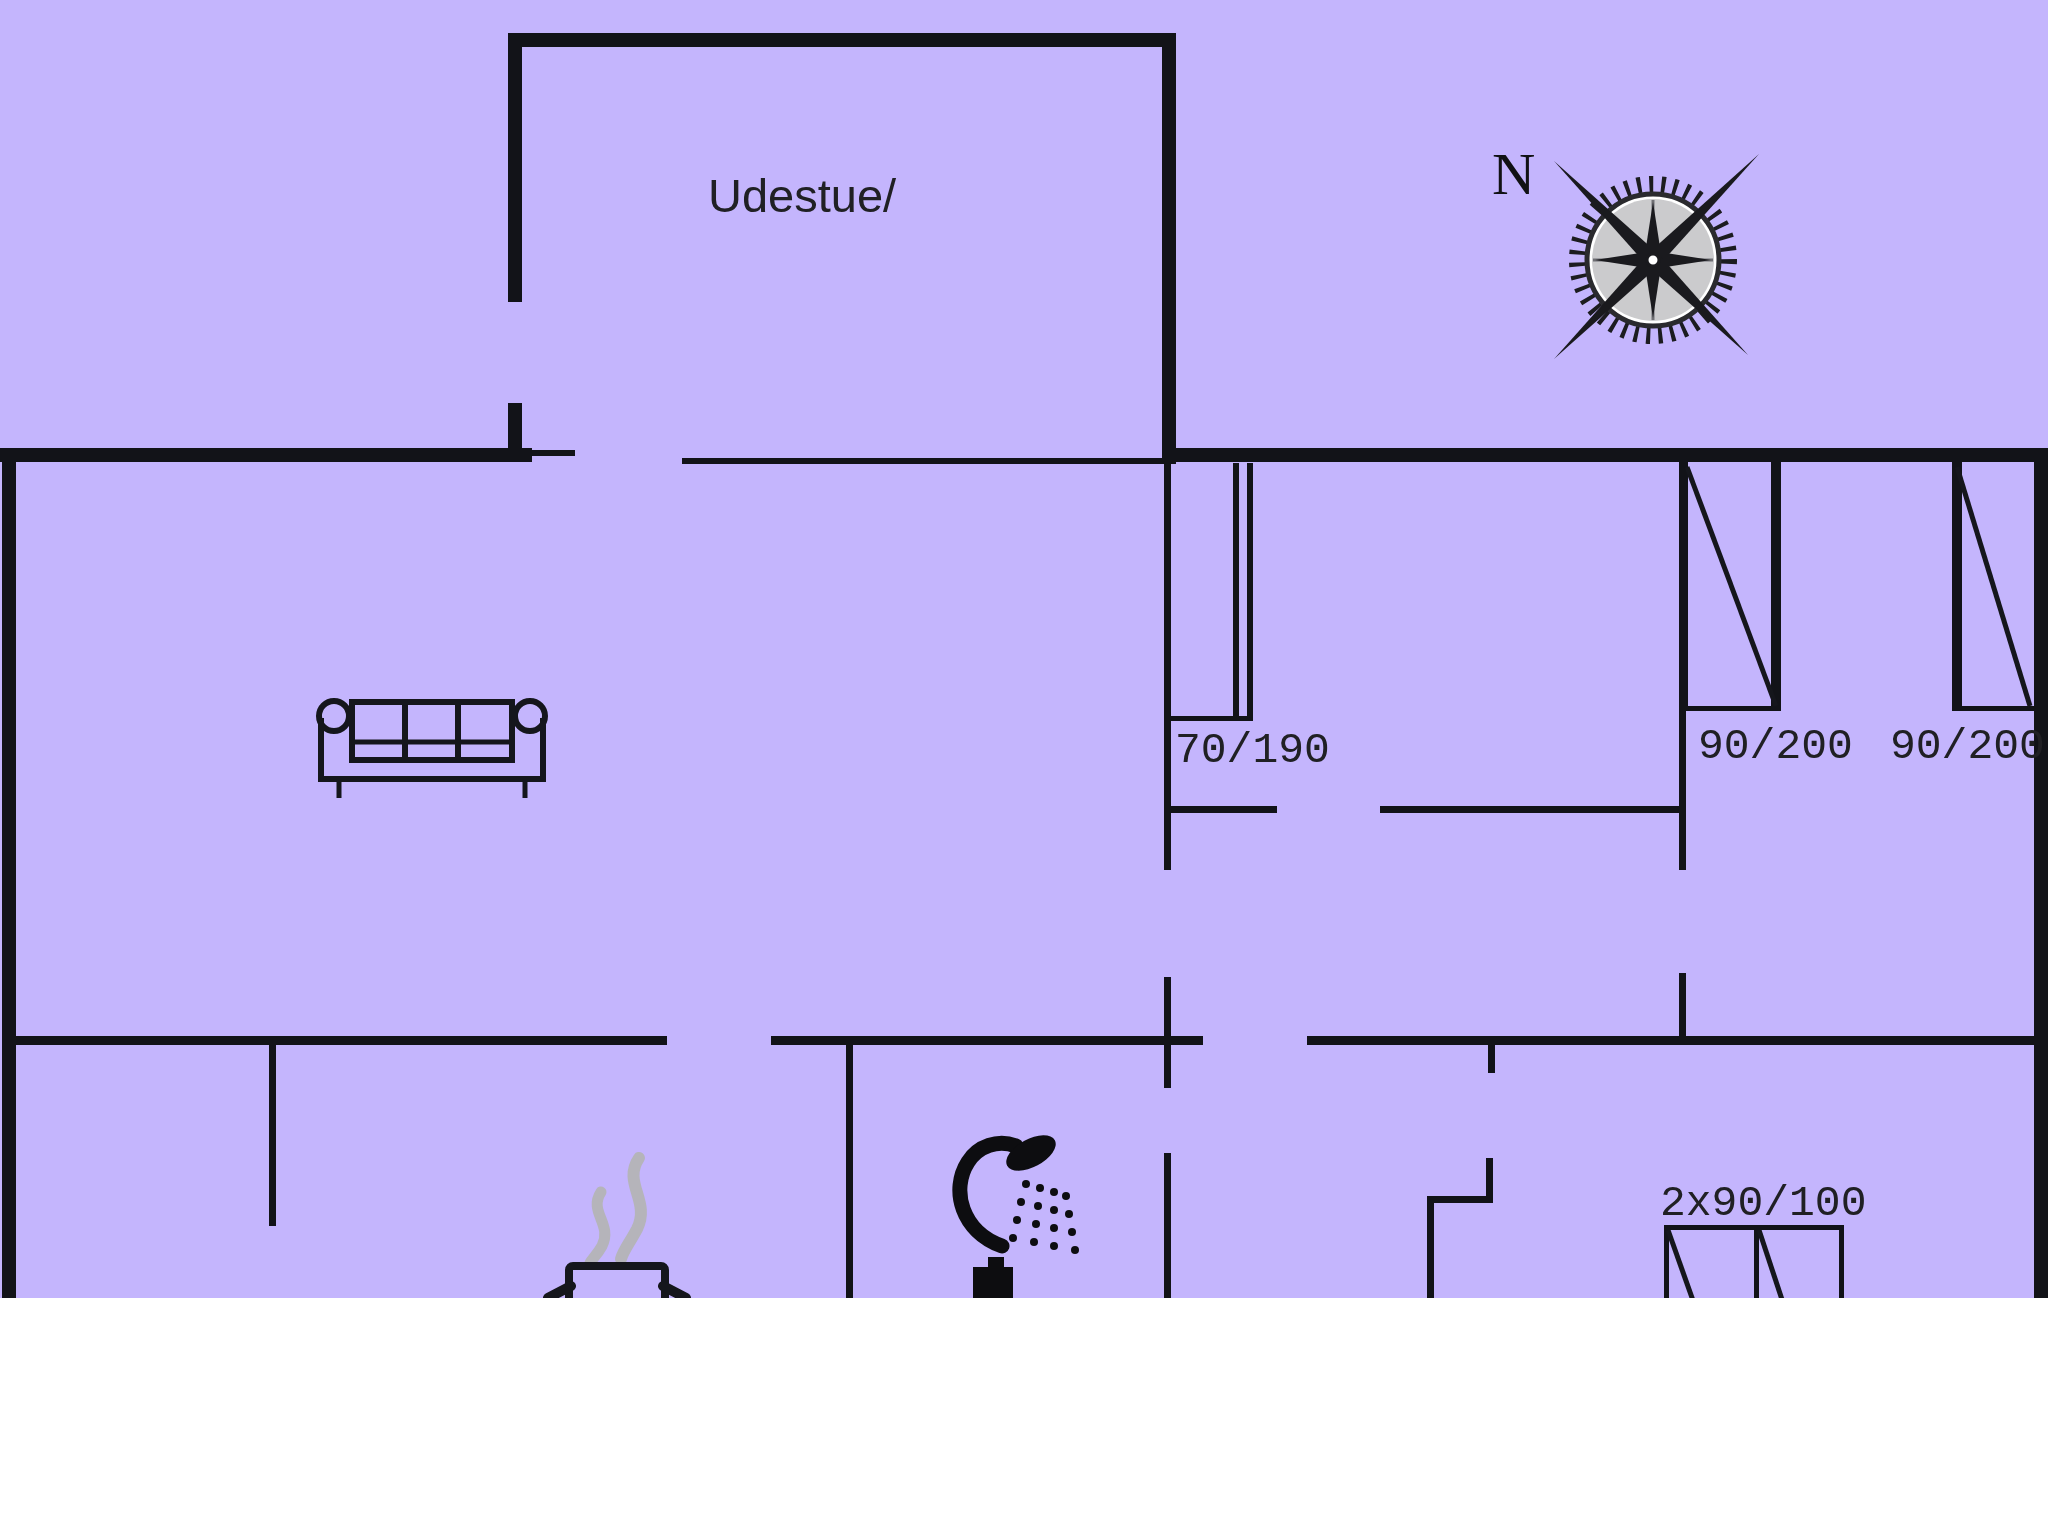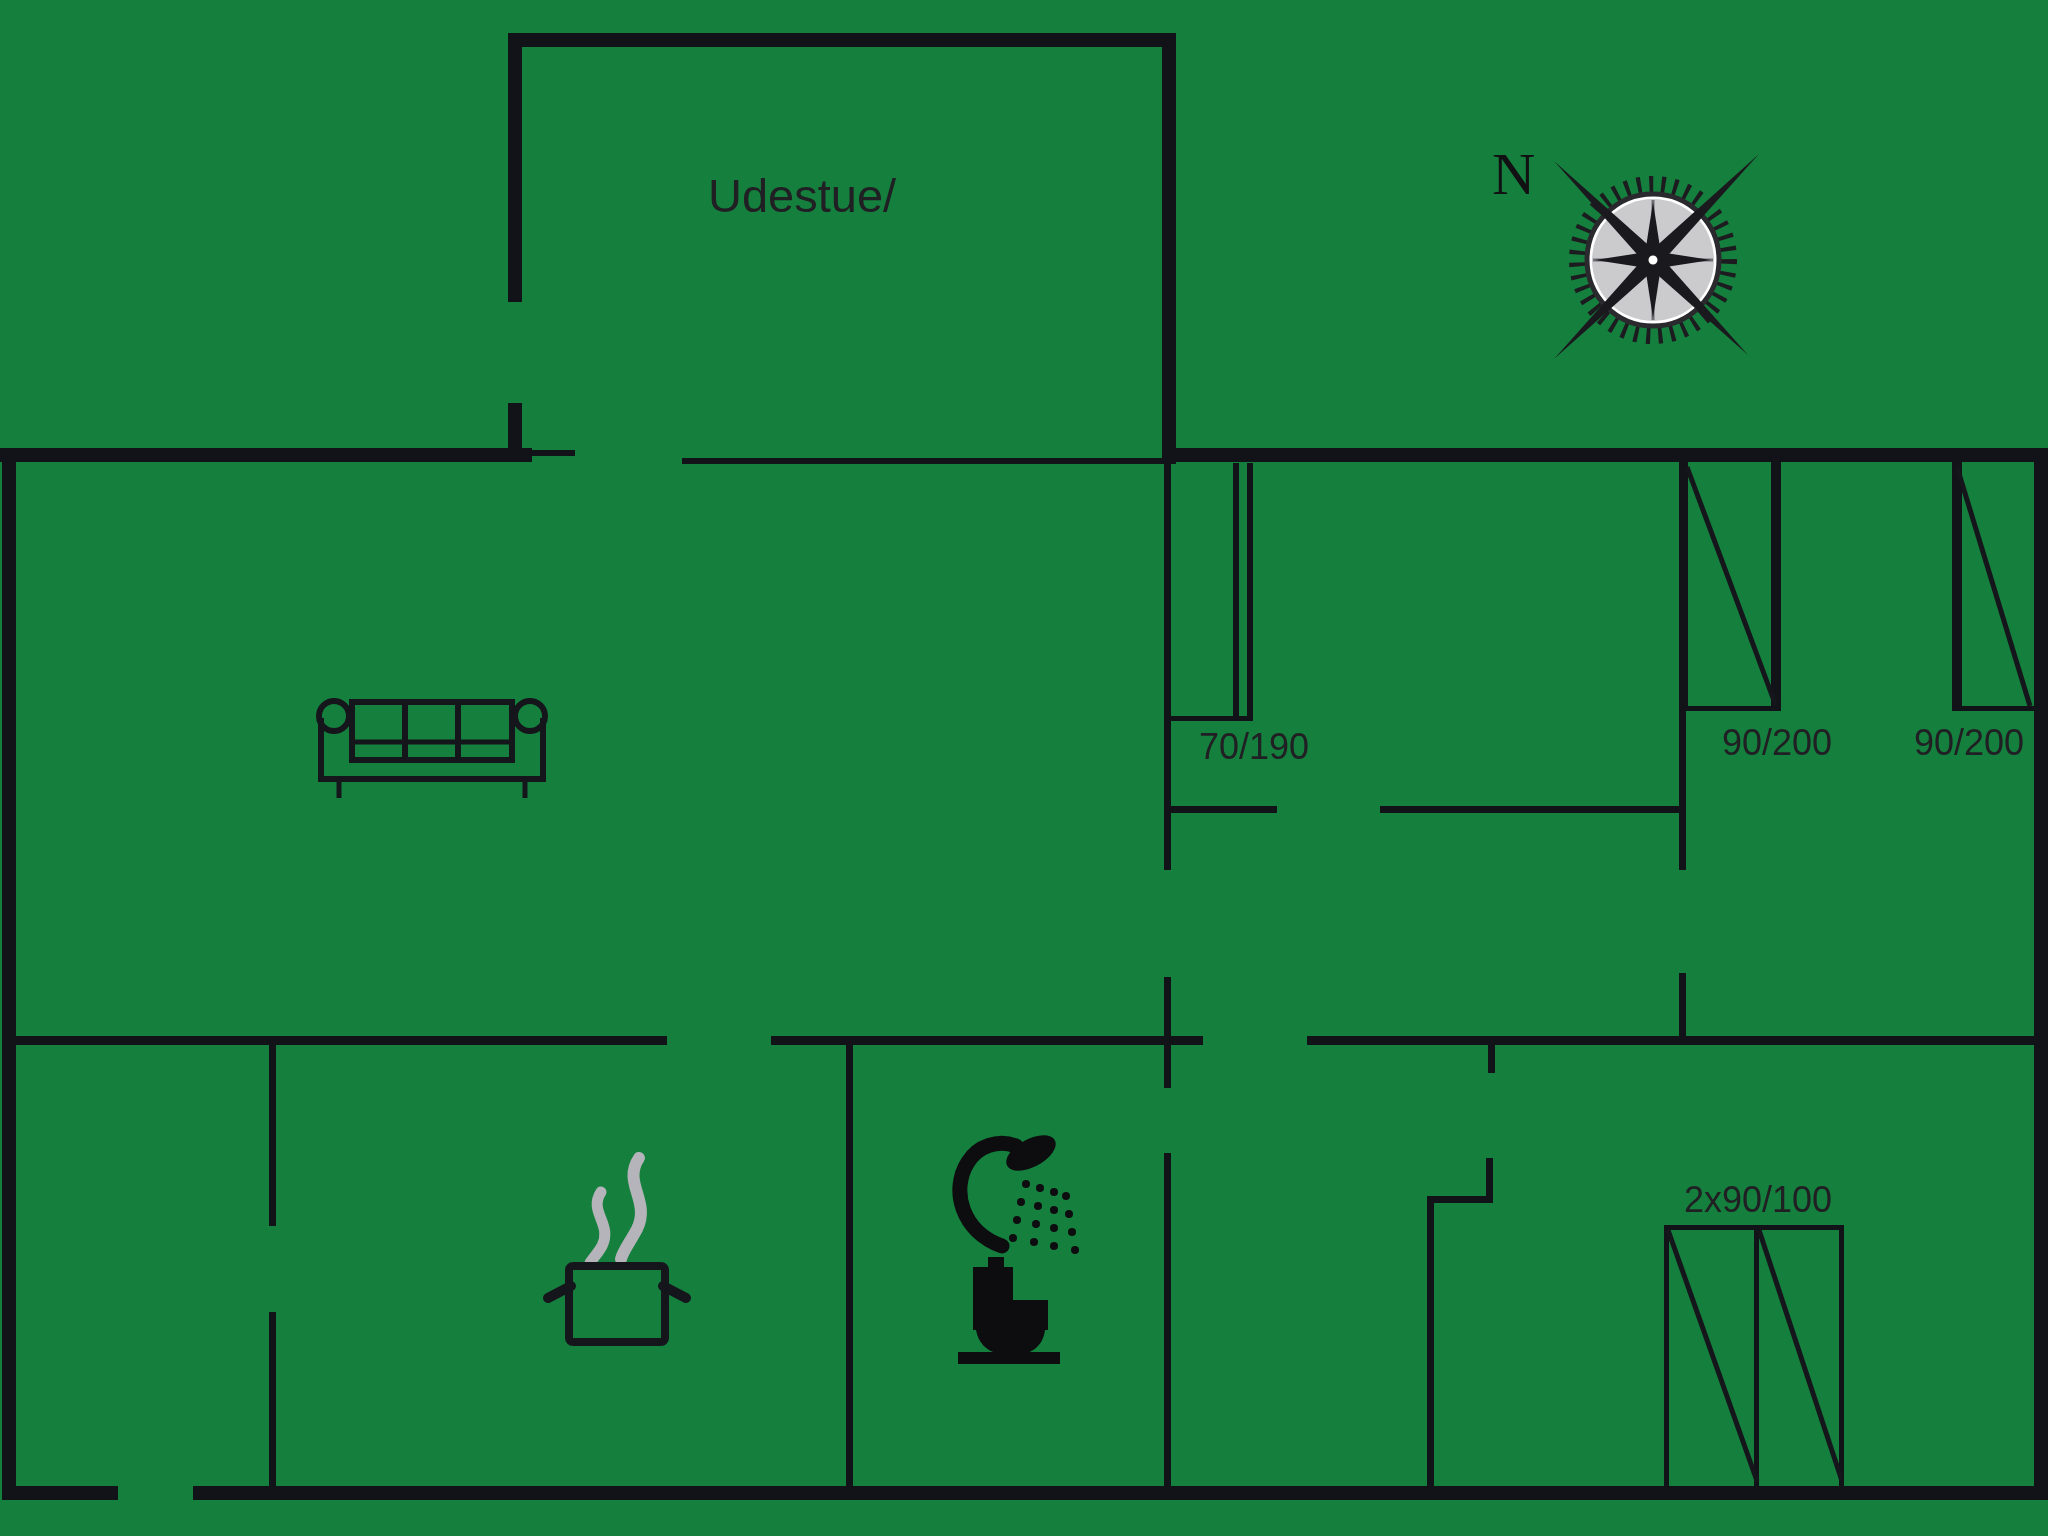--- a/index.html
+++ b/index.html
@@ -13,8 +13,8 @@
   html,body{background:#ffffff;}
   #plan{
     position:relative;
-    width:2048px;height:1536px;
-    background:#15803d;
+    width:2048px;height:1298px;
+    background:#c4b5fd;
     font-family:"Liberation Sans", sans-serif;
     overflow:hidden;
   }

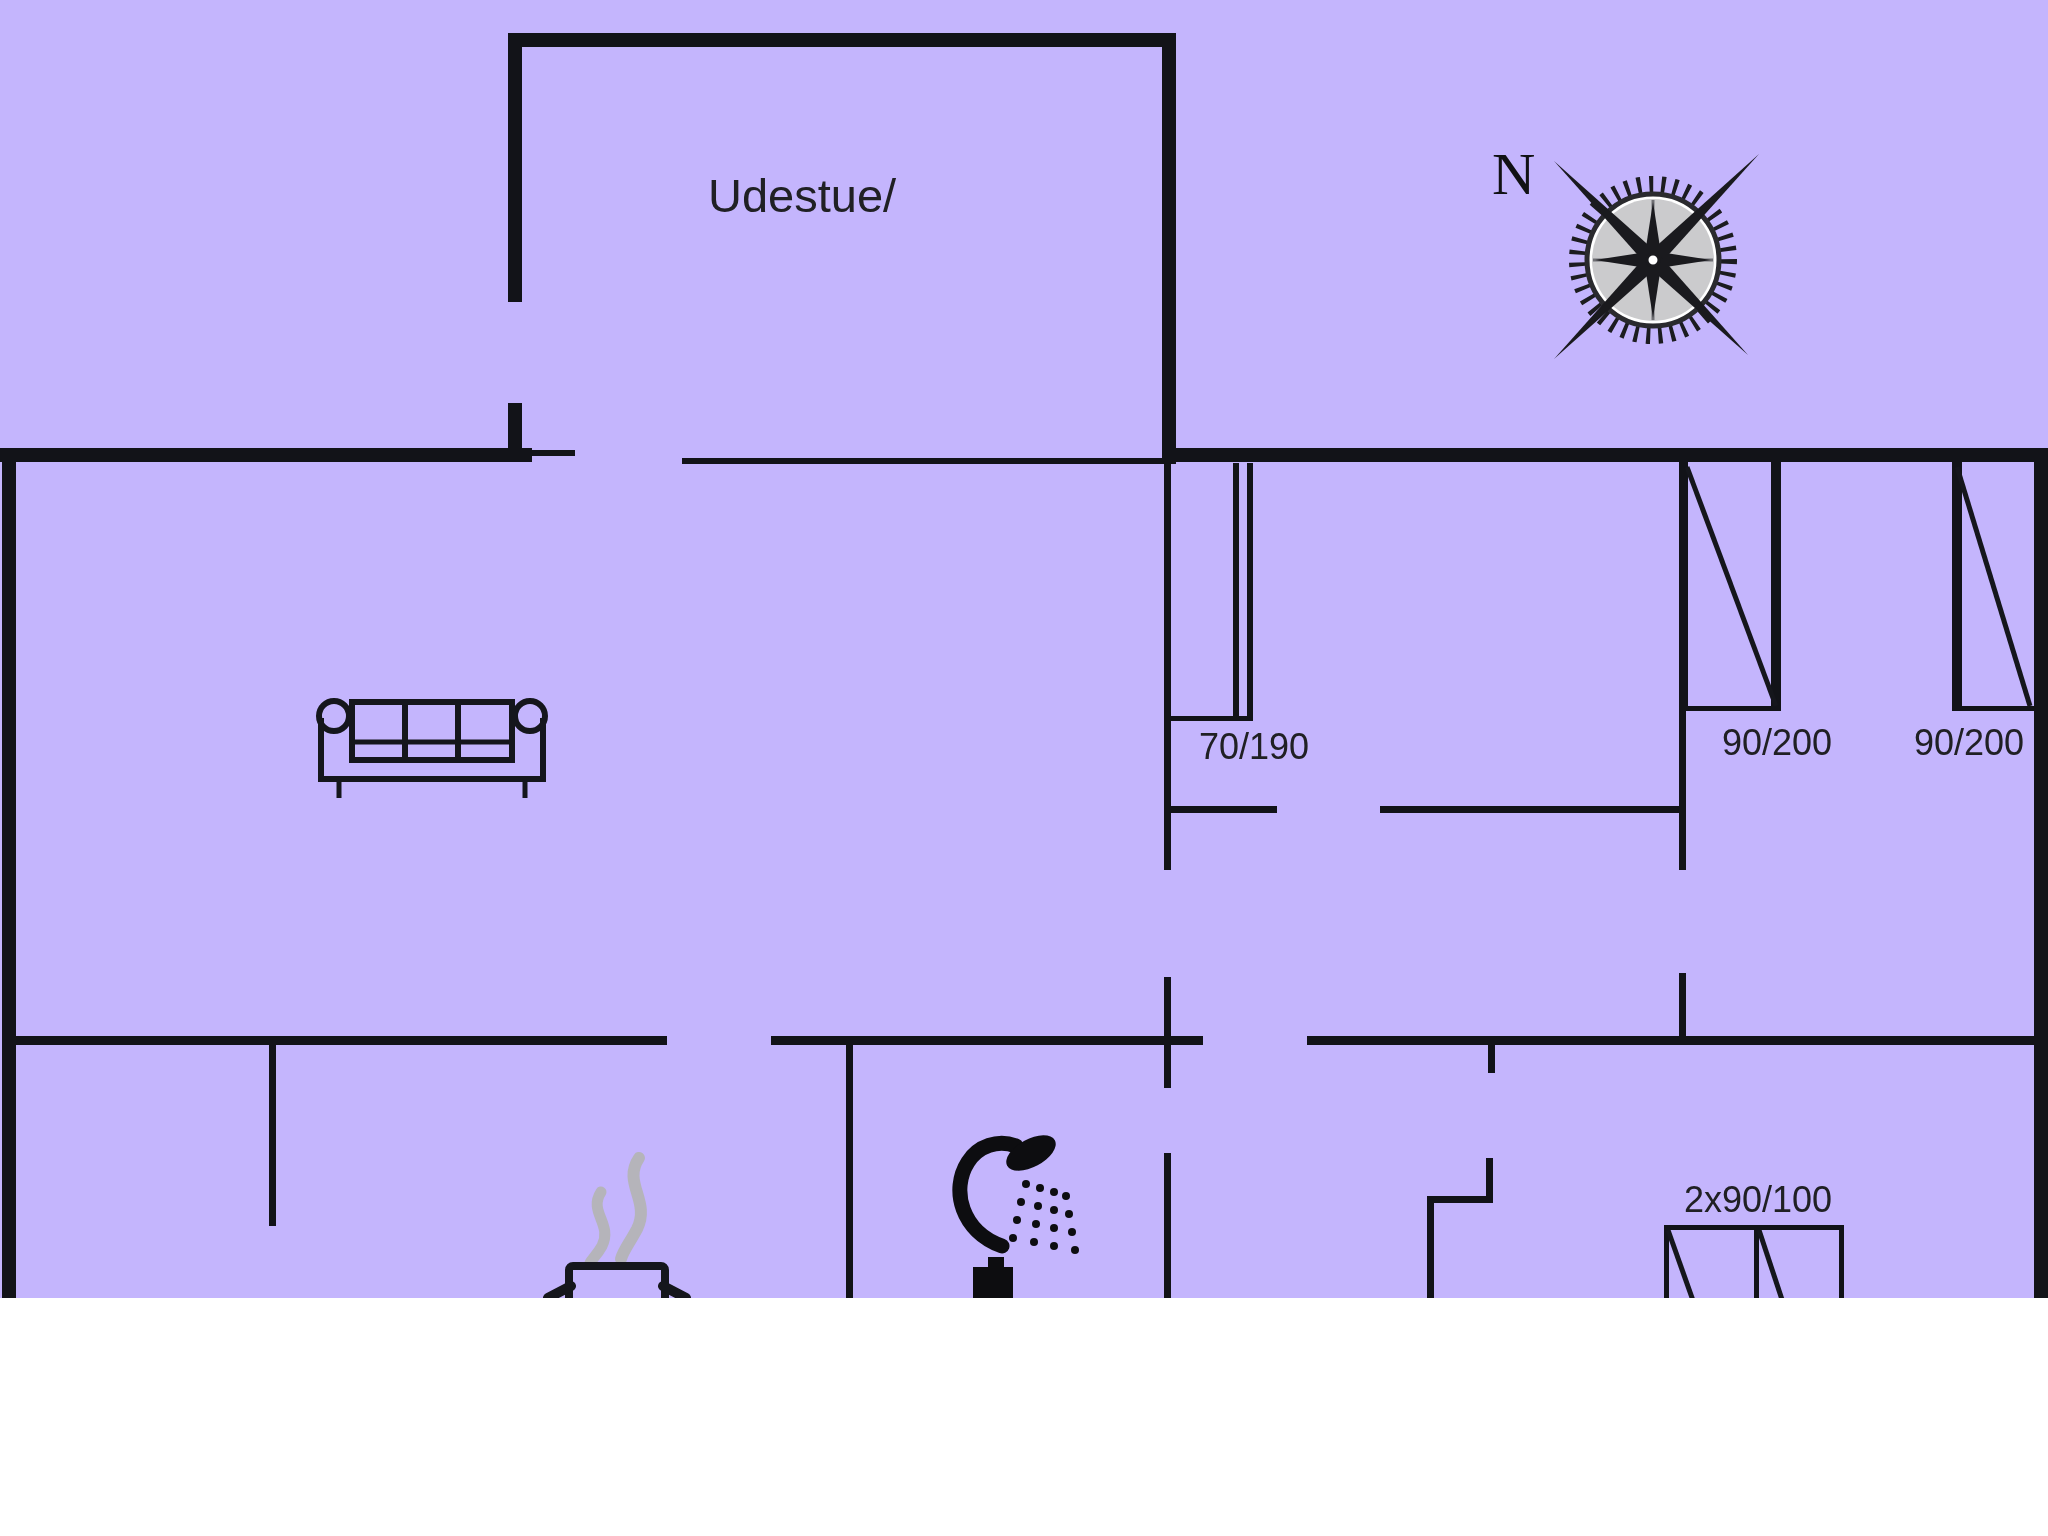--- a/index.html
+++ b/index.html
@@ -22,11 +22,10 @@
   .lbl{
     position:absolute;
     color:var(--text-color);
-    font-family:Liberation Sans, sans-serif;
-    font-size:36px;
+    font-family:Liberation Mono, monospace;
+    font-size:43px;
     line-height:1.0;
     white-space:nowrap;
-    margin-left:24px;
   }
   .title-line{
     position:absolute;

